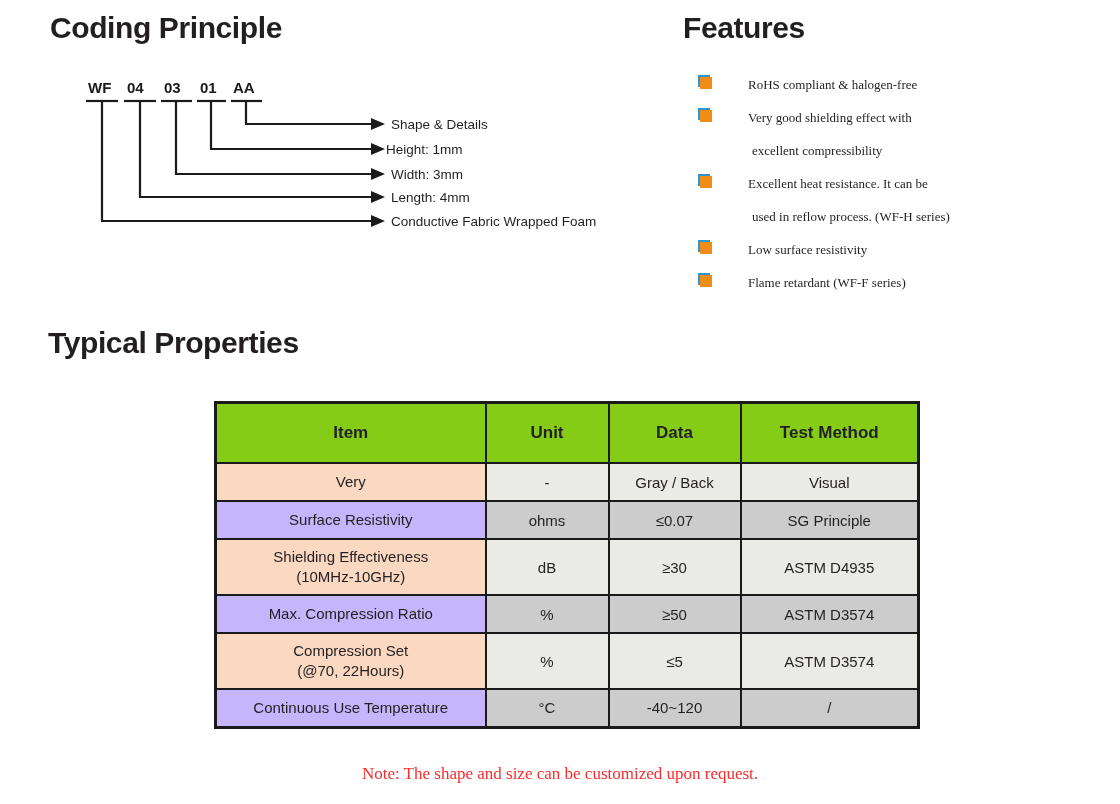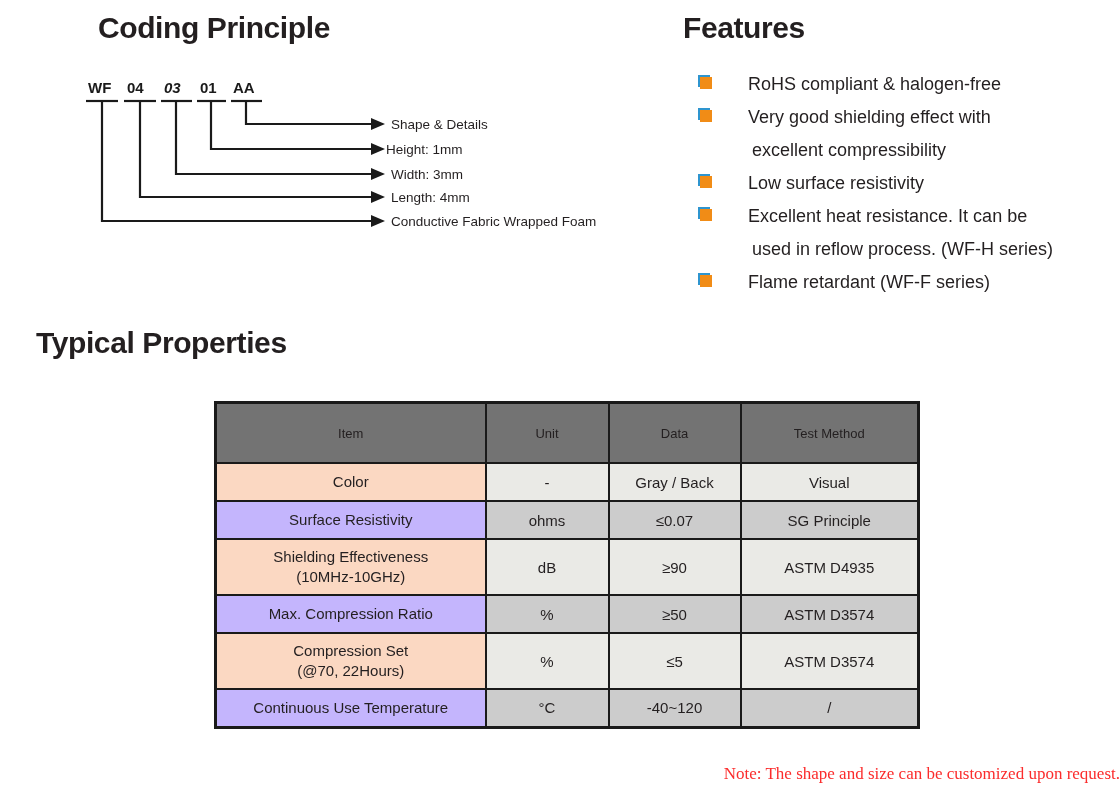--- a/index.html
+++ b/index.html
@@ -26,7 +26,7 @@
     color: #231f20;
     white-space: nowrap;
   }
-  #coding-principle-heading { left: 50px;  top: 11px; margin-left: 48px; }
+  #coding-principle-heading { left: 50px;  top: 11px; }
   #features-heading        { left: 683px; top: 11px; }
   #typical-properties-heading { left: 36px; top: 326px; }
 

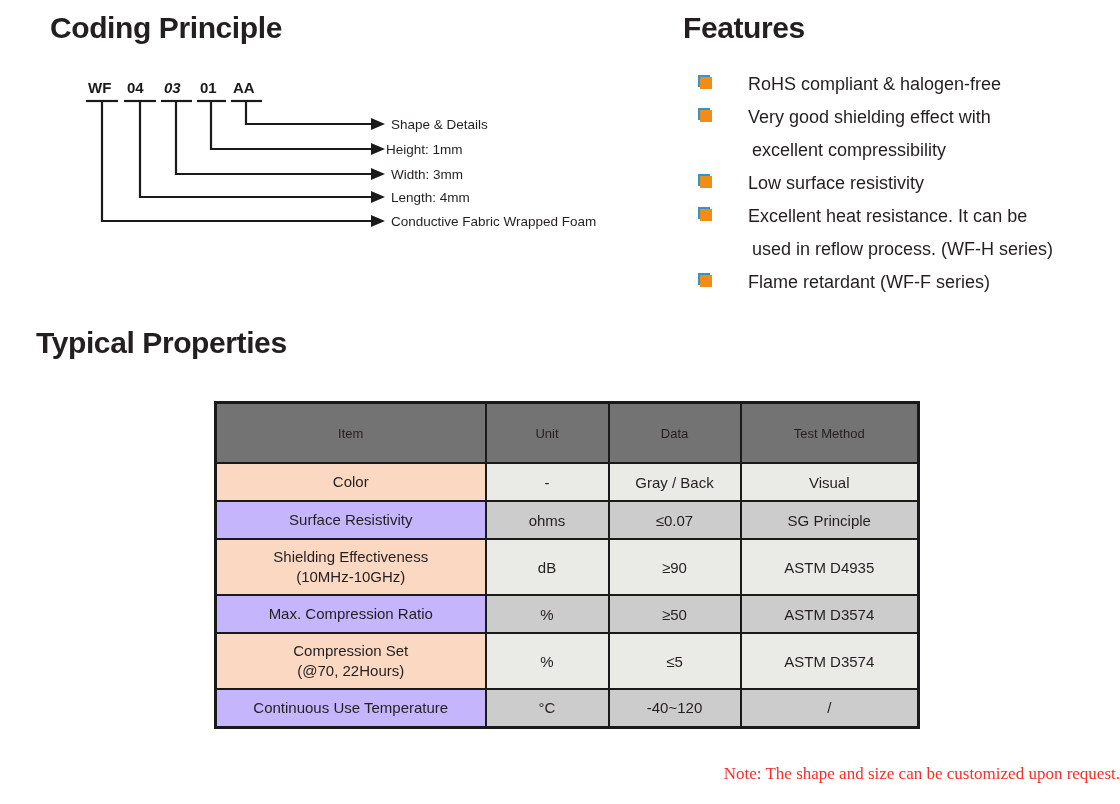--- a/index.html
+++ b/index.html
@@ -161,7 +161,7 @@
 
   <div class="code-seg" style="left:88px;  top:19px;">WF</div>
   <div class="code-seg" style="left:127px; top:19px;">04</div>
-  <div class="code-seg" style="left:164px; top:19px;font-style:italic;">03</div>
+  <div class="code-seg" style="left:164px; top:19px;">03</div>
   <div class="code-seg" style="left:200px; top:19px;">01</div>
   <div class="code-seg" style="left:233px; top:19px;">AA</div>
 

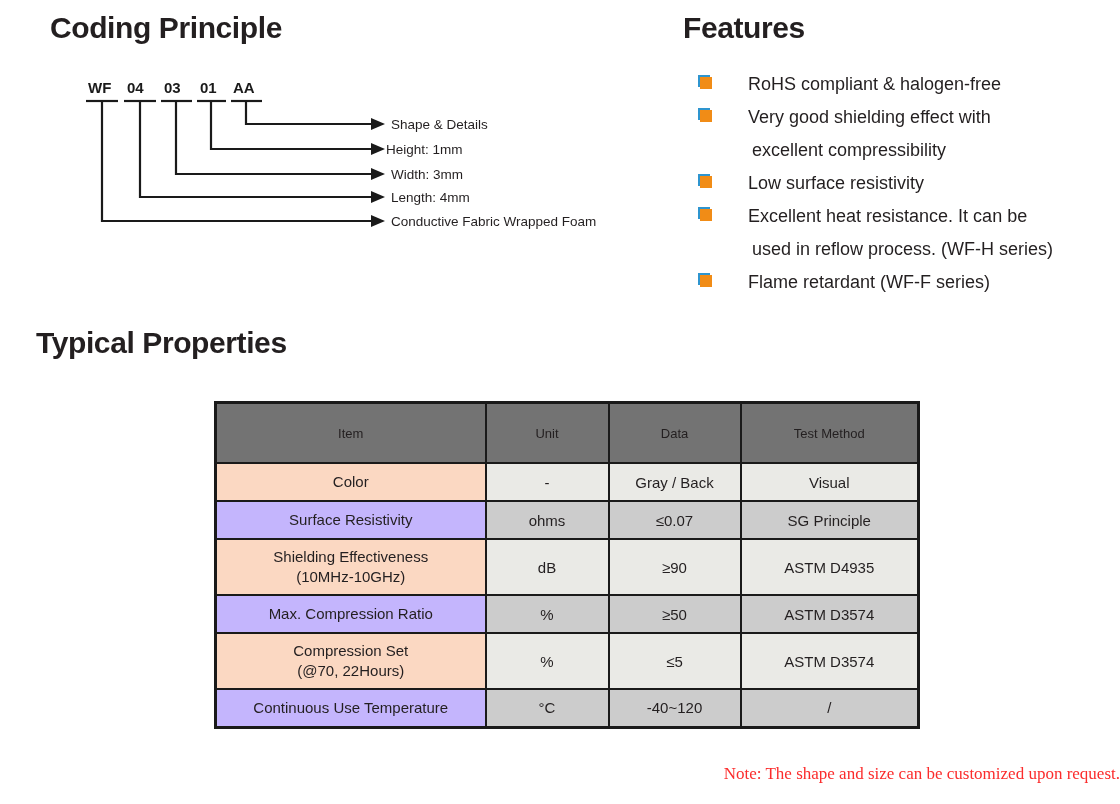--- a/index.html
+++ b/index.html
@@ -90,8 +90,8 @@
   .feature-text {
     display: block;
     margin-left: 54px;
-    font-family: Liberation Sans, sans-serif;
-    font-size: 18px;
+    font-family: Liberation Serif, serif;
+    font-size: 13px;
     line-height: 33px;
     color: #231f20;
     white-space: nowrap;

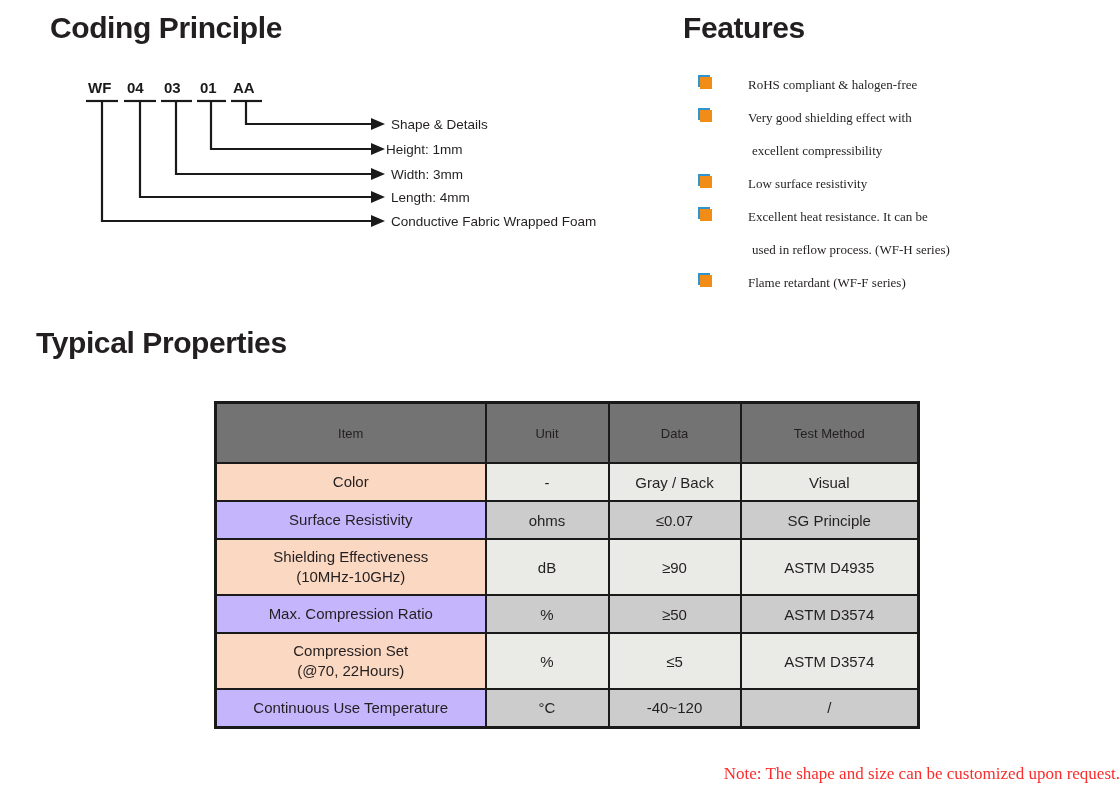--- a/index.html
+++ b/index.html
@@ -226,16 +226,16 @@
       <span class="sq-back"></span>
         <span class="sq-front"></span>
     </span>
-    <span class="feature-text">Low surface resistivity</span>
-  </div>
-
-  <div class="feature-row">
-    <span class="feature-bullet">
-      <span class="sq-back"></span>
-        <span class="sq-front"></span>
-    </span>
     <span class="feature-text">Excellent heat resistance. It can be</span>
     <span class="feature-text cont">used in reflow process. (WF-H series)</span>
+  </div>
+
+  <div class="feature-row">
+    <span class="feature-bullet">
+      <span class="sq-back"></span>
+        <span class="sq-front"></span>
+    </span>
+    <span class="feature-text">Low surface resistivity</span>
   </div>
 
   <div class="feature-row">

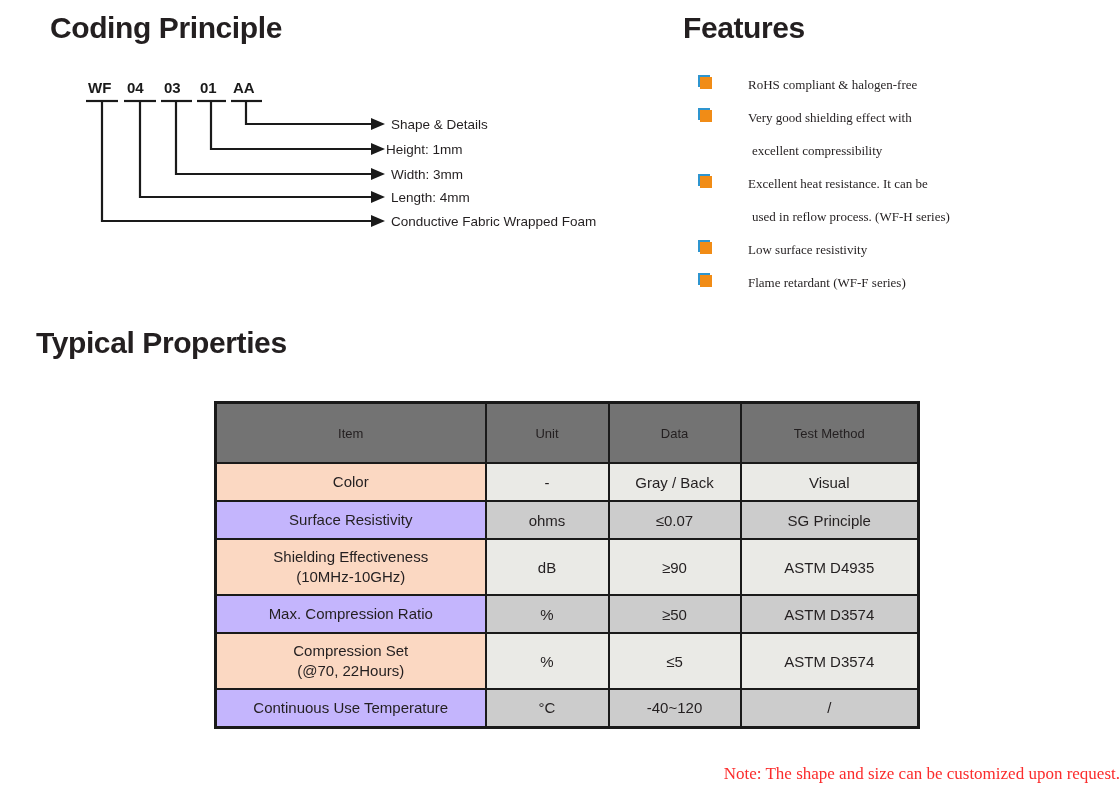--- a/index.html
+++ b/index.html
@@ -28,7 +28,7 @@
   }
   #coding-principle-heading { left: 50px;  top: 11px; }
   #features-heading        { left: 683px; top: 11px; }
-  #typical-properties-heading { left: 36px; top: 326px; }
+  #typical-properties-heading { left: 48px; top: 326px; }
 
   
   #coding-diagram {

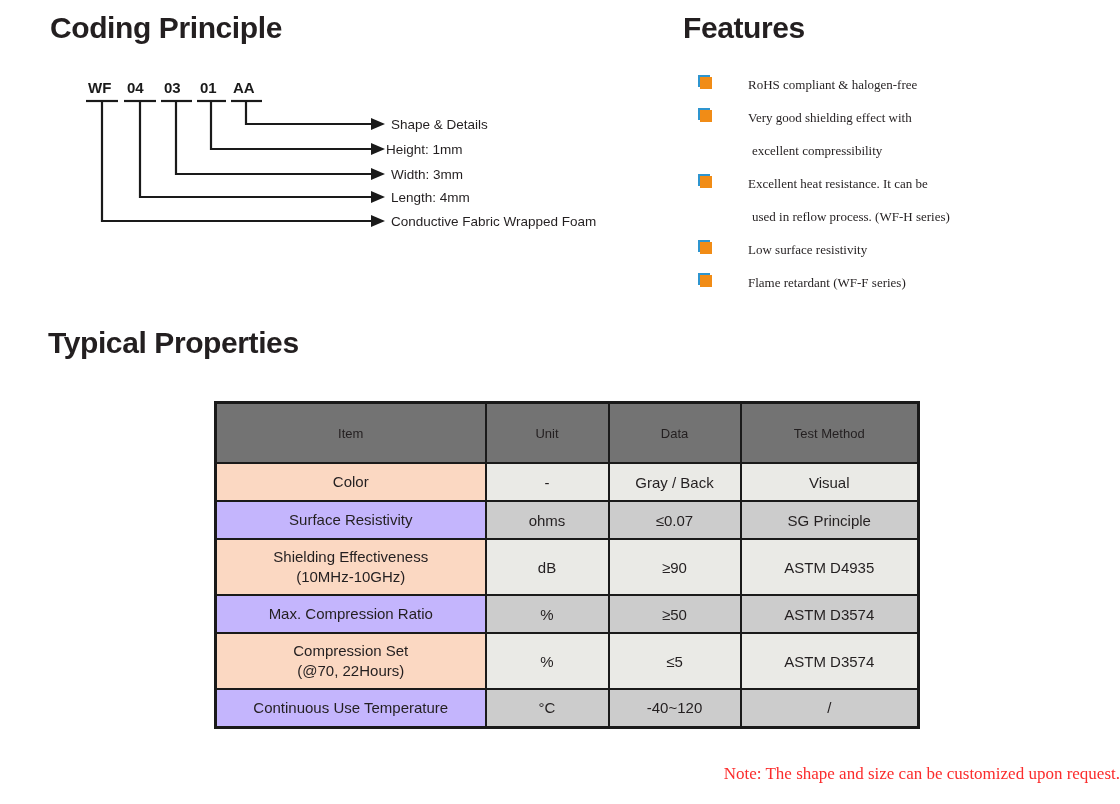--- a/index.html
+++ b/index.html
@@ -119,9 +119,9 @@
     font-weight: normal;
   }
   #properties-table th {
-    font-weight: normal;
-    font-size: 13px;
-    background: #737373;
+    font-weight: bold;
+    font-size: 17px;
+    background: #84cc16;
     height: 50px;
   }
   .col-item   { width: 270px; }

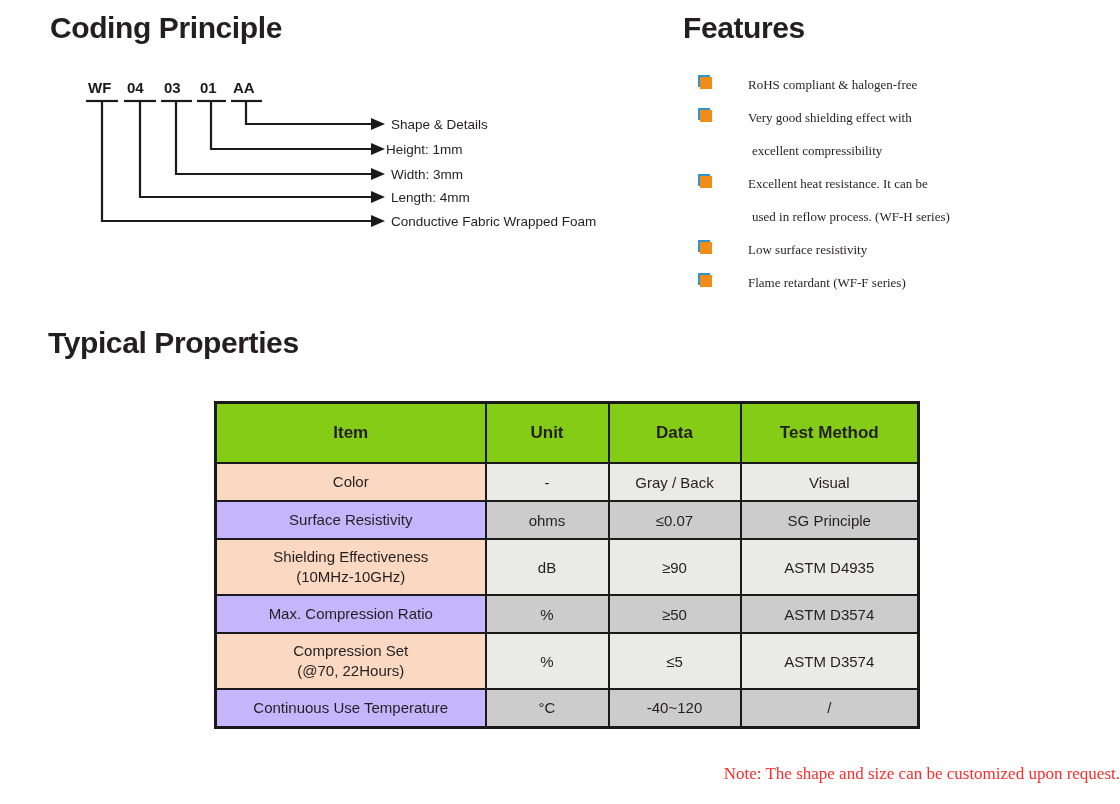--- a/index.html
+++ b/index.html
@@ -266,7 +266,7 @@
   </thead>
   <tbody id="properties-table-body">
       <tr class="stripe-a row-short">
-        <td class="item-cell">Color</td>
+        <td class="item-cell">Very</td>
         <td class="val-cell">-</td>
         <td class="val-cell">Gray / Back</td>
         <td class="val-cell">Visual</td>

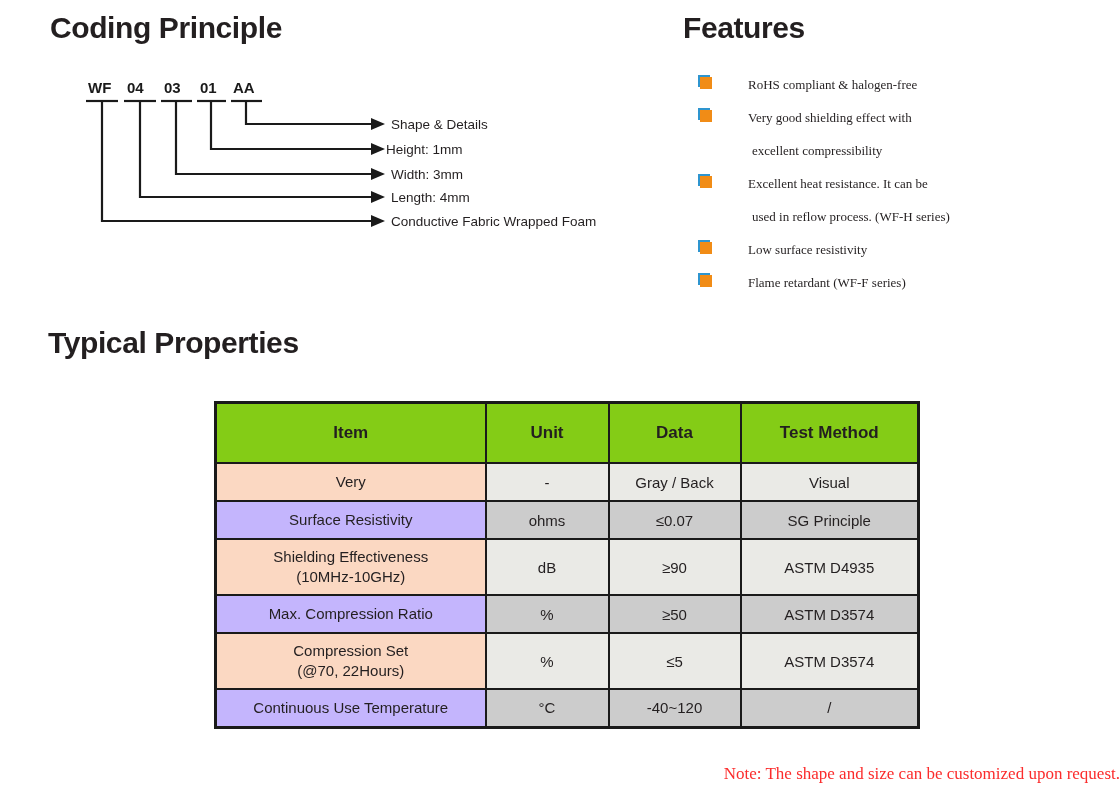--- a/index.html
+++ b/index.html
@@ -280,7 +280,7 @@
       <tr class="stripe-a row-tall">
         <td class="item-cell">Shielding Effectiveness<br>(10MHz-10GHz)</td>
         <td class="val-cell">dB</td>
-        <td class="val-cell">≥90</td>
+        <td class="val-cell">≥30</td>
         <td class="val-cell">ASTM D4935</td>
       </tr>
       <tr class="stripe-b row-short">

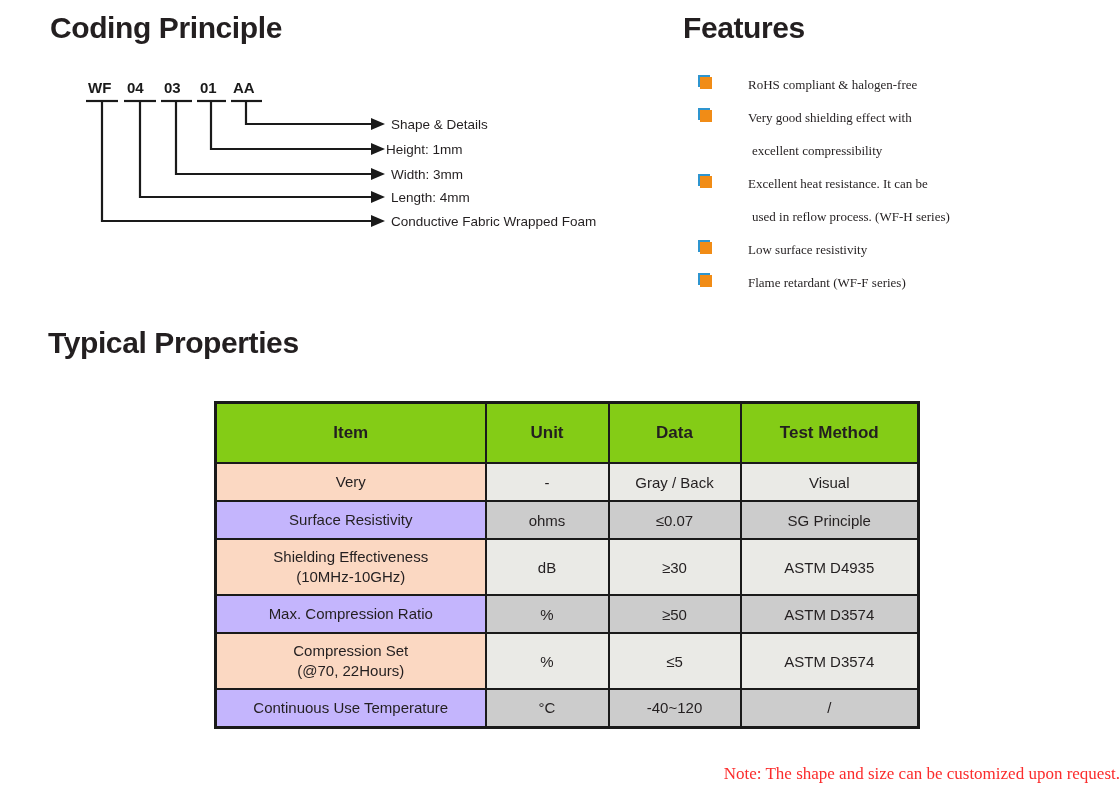--- a/index.html
+++ b/index.html
@@ -145,7 +145,7 @@
     left: 0;
     top: 764px;
     width: 1120px;
-    text-align: right;
+    text-align: center;
     font-family: "Liberation Serif", serif;
     font-size: 17px;
     color: #fb2c2c;

